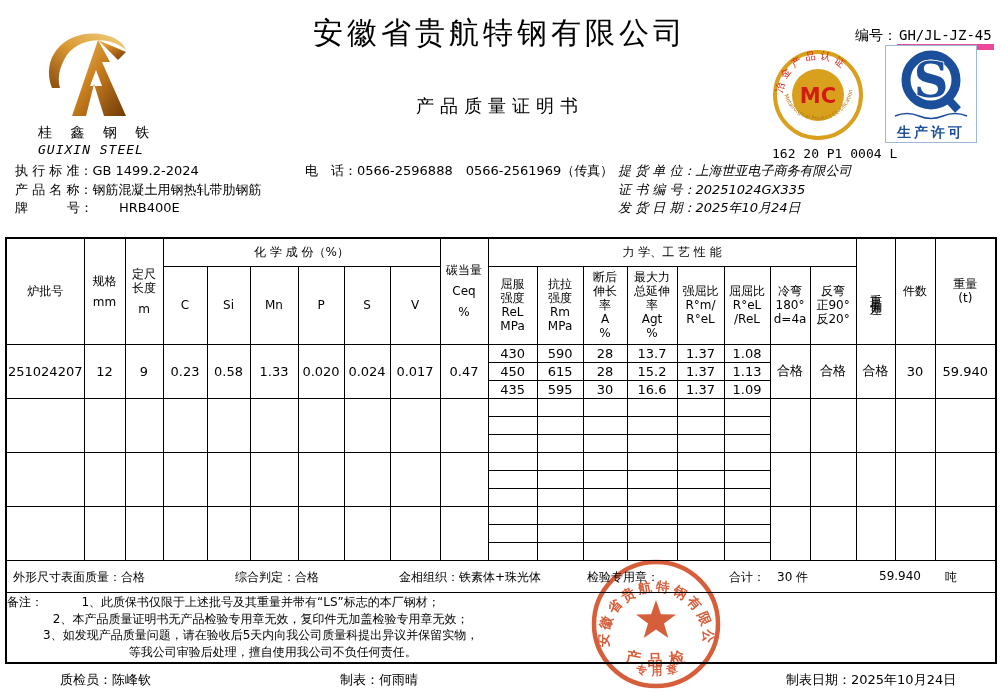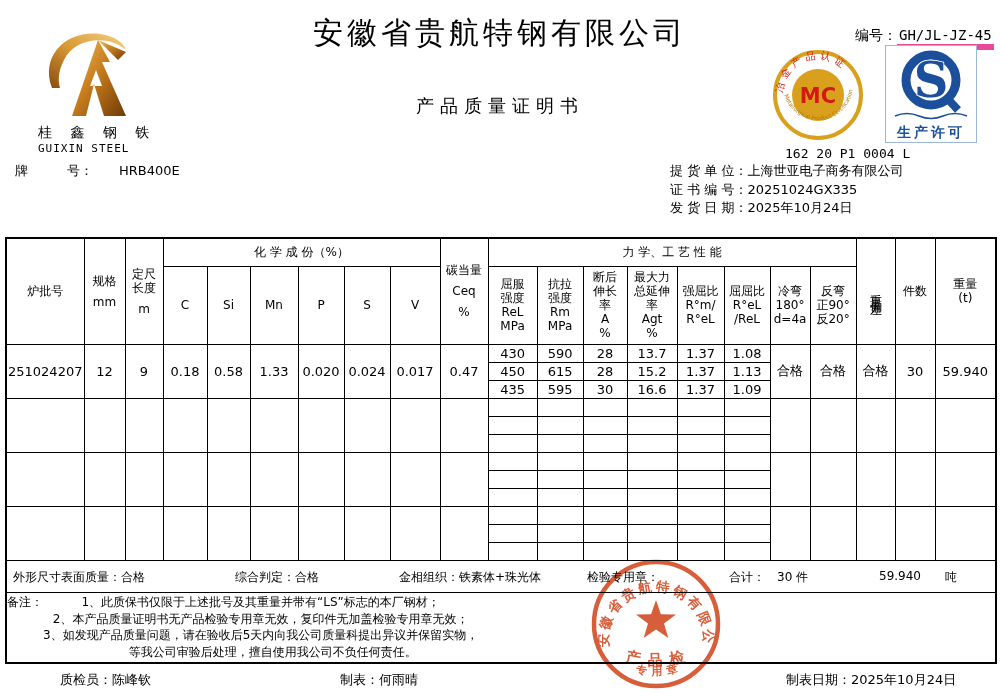--- a/index.html
+++ b/index.html
@@ -23,7 +23,7 @@
   
   .logo{position:absolute;top:26px;left:38px;width:120px;}
   .logo .cn{font-size:14px;letter-spacing:7px;margin-top:2px;white-space:nowrap;}
-  .logo .en{font-size:11px;font-family:"DejaVu Sans Mono",monospace;letter-spacing:1px;white-space:nowrap;}
+  .logo .en{font-size:13px;font-family:"DejaVu Sans Mono",monospace;letter-spacing:1px;white-space:nowrap;font-style:italic;}
   
   .mc{position:absolute;top:49px;left:772px;width:92px;text-align:center;}
   .mc .code{font-size:13px;font-family:"DejaVu Sans Mono",monospace;white-space:nowrap;margin-top:1px;margin-left:13px;}

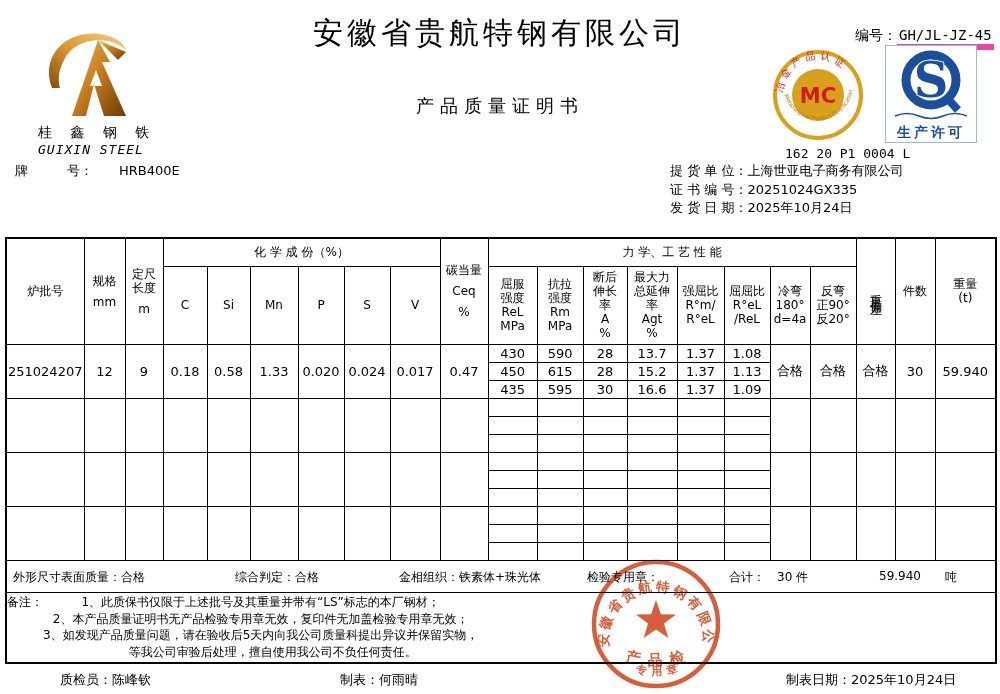--- a/index.html
+++ b/index.html
@@ -26,7 +26,7 @@
   .logo .en{font-size:13px;font-family:"DejaVu Sans Mono",monospace;letter-spacing:1px;white-space:nowrap;font-style:italic;}
   
   .mc{position:absolute;top:49px;left:772px;width:92px;text-align:center;}
-  .mc .code{font-size:13px;font-family:"DejaVu Sans Mono",monospace;white-space:nowrap;margin-top:1px;margin-left:13px;}
+  .mc .code{font-size:13px;font-family:"DejaVu Sans Mono",monospace;white-space:nowrap;margin-top:1px;}
   
   .qs{
     position:absolute;top:45px;left:885px;width:90px;height:96px;

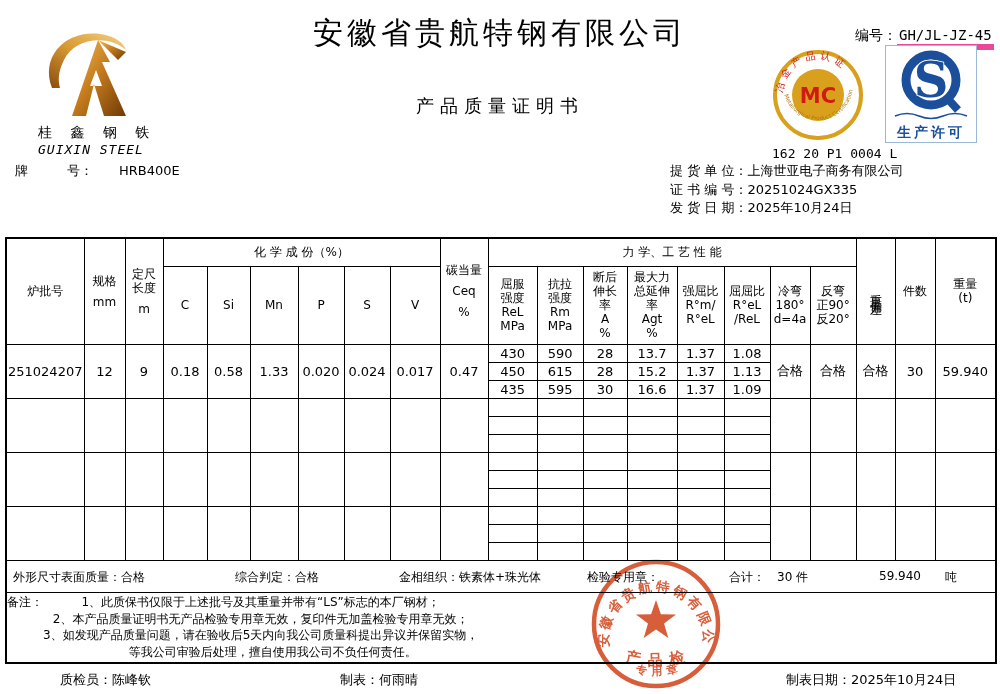--- a/index.html
+++ b/index.html
@@ -125,6 +125,7 @@
 </div>
 
 <div class="info info-left">
+  <div><span>执 行 标 准：</span><span>GB 1499.2-2024</span></div>
   <div><span>牌　　　号：</span><span>　　HRB400E</span></div>
 </div>
 <div class="info info-mid">

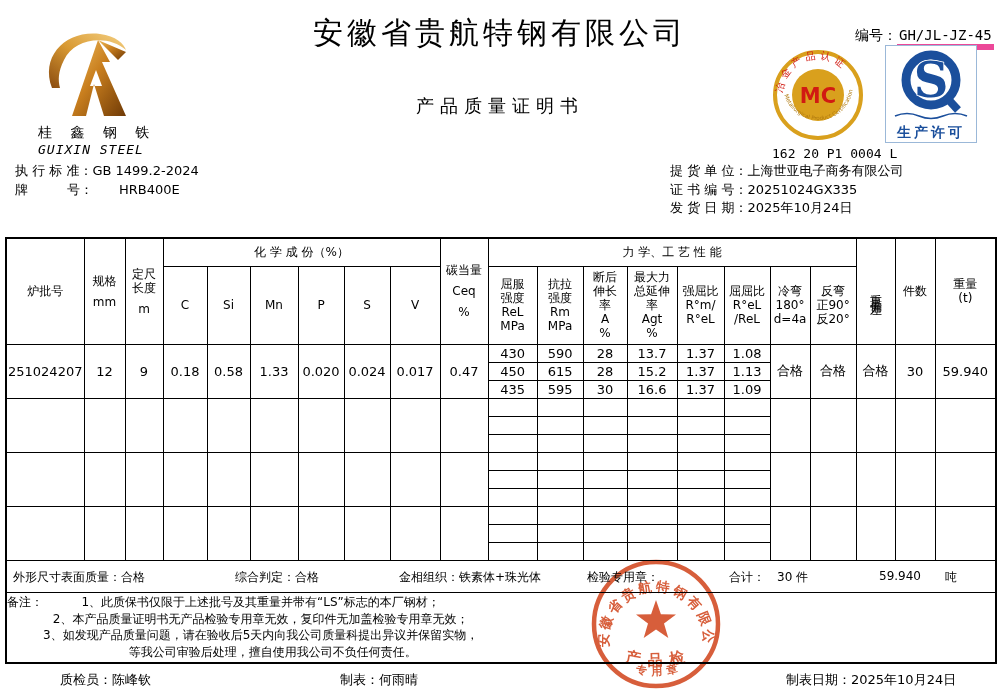--- a/index.html
+++ b/index.html
@@ -129,6 +129,7 @@
   <div><span>牌　　　号：</span><span>　　HRB400E</span></div>
 </div>
 <div class="info info-mid">
+  <div><span>电　话：</span><span>0566-2596888　0566-2561969（传真）</span></div>
 </div>
 <div class="info info-right">
   <div><span>提 货 单 位：</span><span>上海世亚电子商务有限公司</span></div>

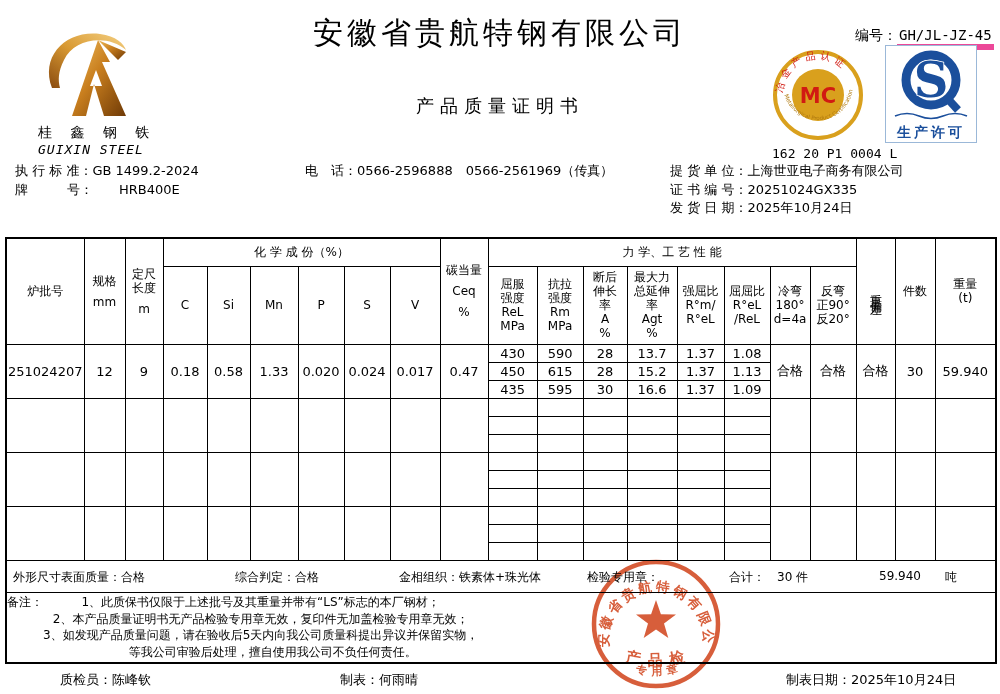--- a/index.html
+++ b/index.html
@@ -37,7 +37,7 @@
   .info{position:absolute;font-size:13px;line-height:18.5px;white-space:nowrap;}
   .info-left{top:162px;left:15px;}
   .info-mid{top:162px;left:305px;}
-  .info-right{top:162px;left:670px;}
+  .info-right{top:162px;left:618px;font-style:italic;}
   
   table.cert{
     position:absolute;top:237px;left:5px;border-collapse:collapse;table-layout:fixed;

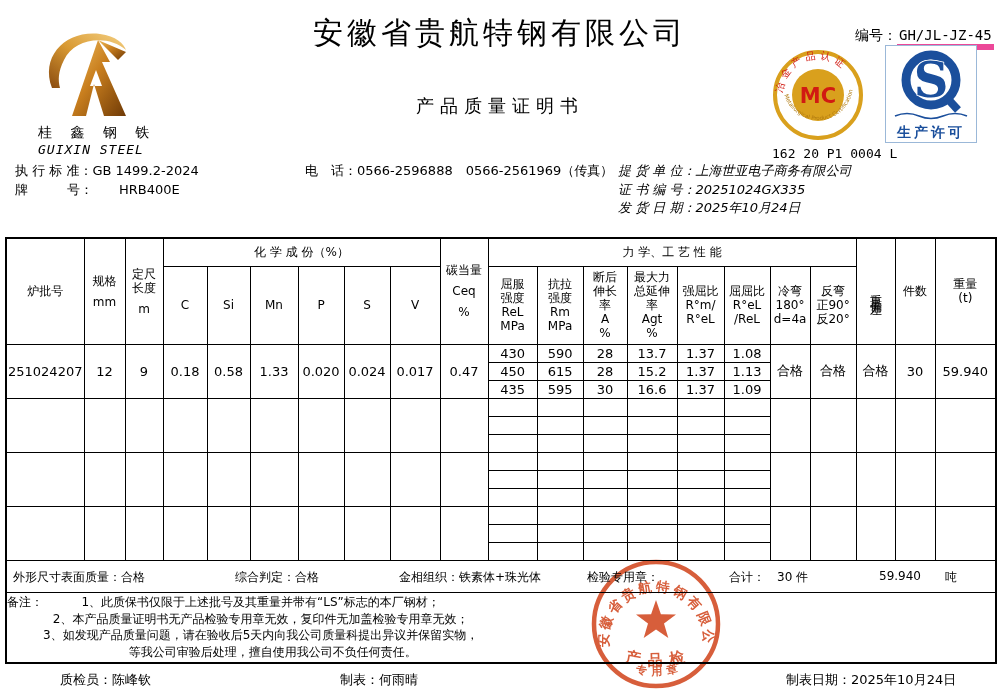--- a/index.html
+++ b/index.html
@@ -126,6 +126,7 @@
 
 <div class="info info-left">
   <div><span>执 行 标 准：</span><span>GB 1499.2-2024</span></div>
+  <div><span>产 品 名 称：</span><span>钢筋混凝土用钢热轧带肋钢筋</span></div>
   <div><span>牌　　　号：</span><span>　　HRB400E</span></div>
 </div>
 <div class="info info-mid">

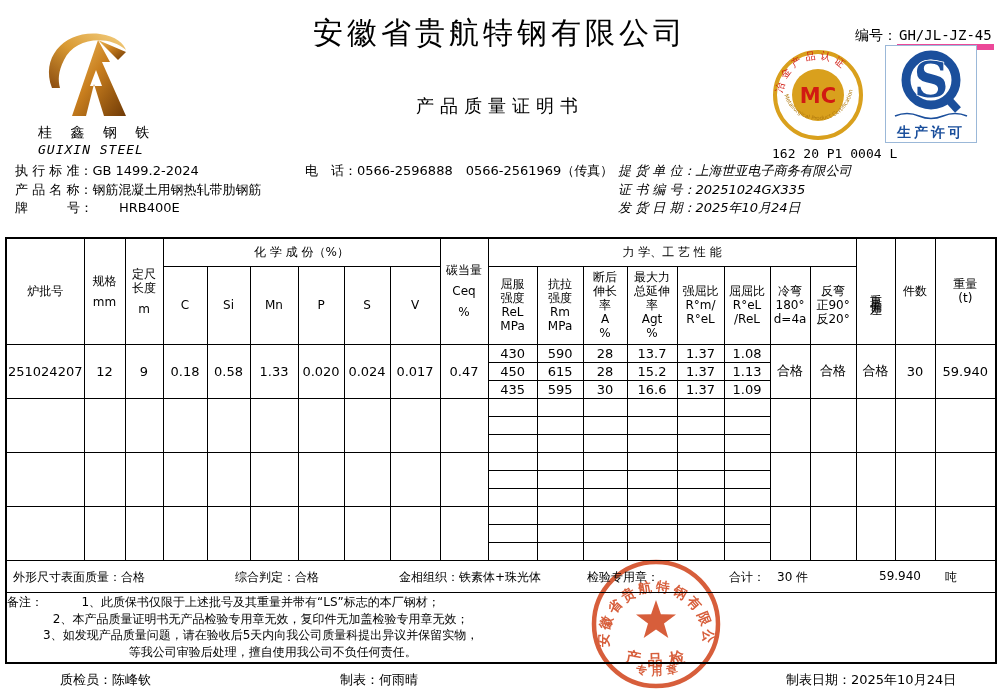--- a/index.html
+++ b/index.html
@@ -249,7 +249,7 @@
     <td rowspan="3" class="d">251024207</td>
     <td rowspan="3" class="d">12</td>
     <td rowspan="3" class="d">9</td>
-    <td rowspan="3" class="d">0.18</td>
+    <td rowspan="3" class="d">0.23</td>
     <td rowspan="3" class="d">0.58</td>
     <td rowspan="3" class="d">1.33</td>
     <td rowspan="3" class="d">0.020</td>

